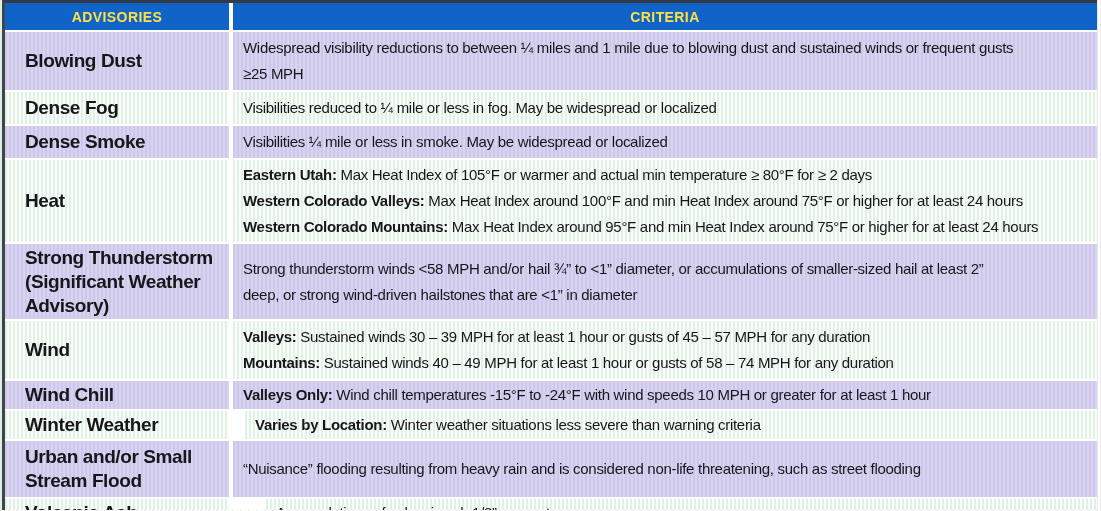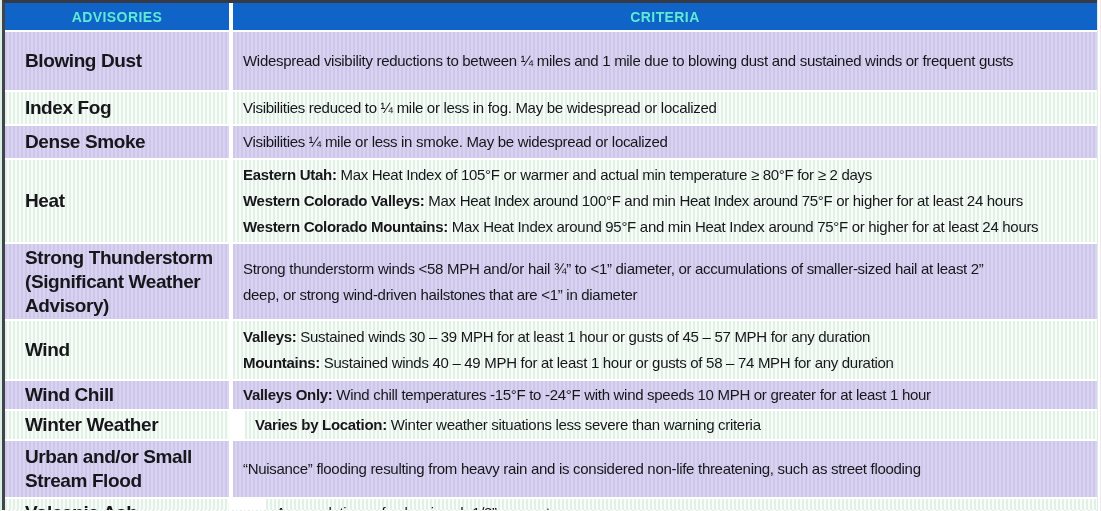--- a/index.html
+++ b/index.html
@@ -29,7 +29,7 @@
   .hdr-row { height: 27px; }
   .hdr-cell {
     background: #1164c7;
-    color: #5eead4;
+    color: #fde047;
     font-weight: 700;
     font-size: 14px;
     letter-spacing: 0.4px;

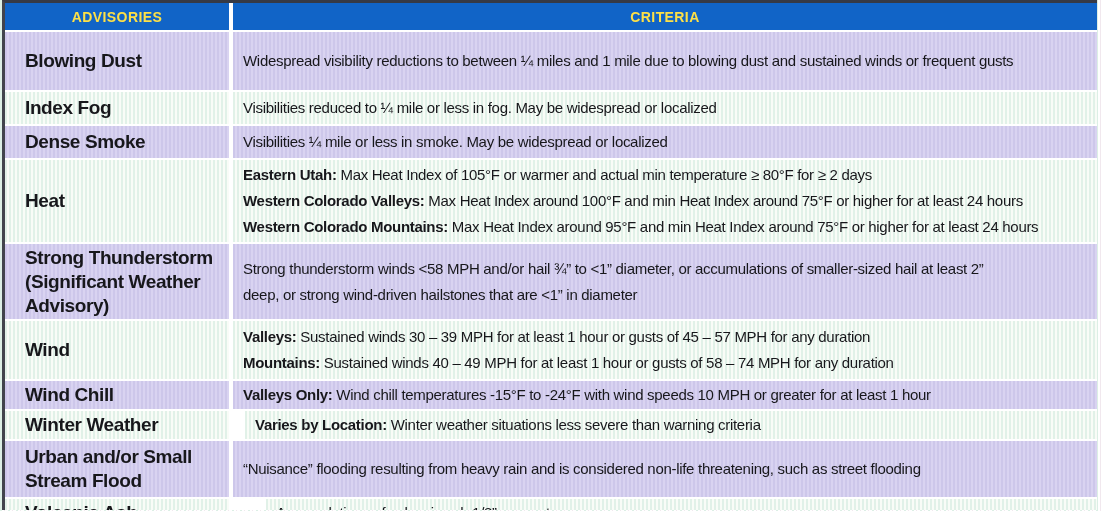--- a/index.html
+++ b/index.html
@@ -94,6 +94,7 @@
     <div class="cell label c-adv">Blowing Dust</div>
     <div class="cell criteria c-cri">
             <div>Widespread visibility reductions to between ¼ miles and 1 mile due to blowing dust and sustained winds or frequent gusts</div>
+            <div>≥25 MPH</div>
           </div>
   </div>
         <div class="row">

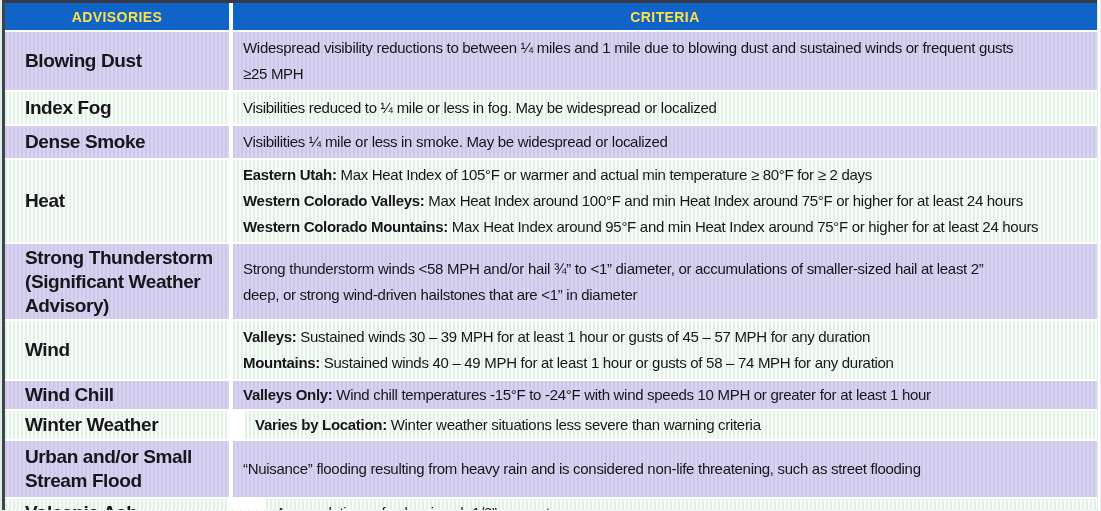--- a/index.html
+++ b/index.html
@@ -98,7 +98,7 @@
           </div>
   </div>
         <div class="row">
-    <div class="cell label c-adv">Index Fog</div>
+    <div class="cell label c-adv">Dense Fog</div>
     <div class="cell criteria c-cri">
             <div>Visibilities reduced to ¼ mile or less in fog. May be widespread or localized</div>
           </div>

